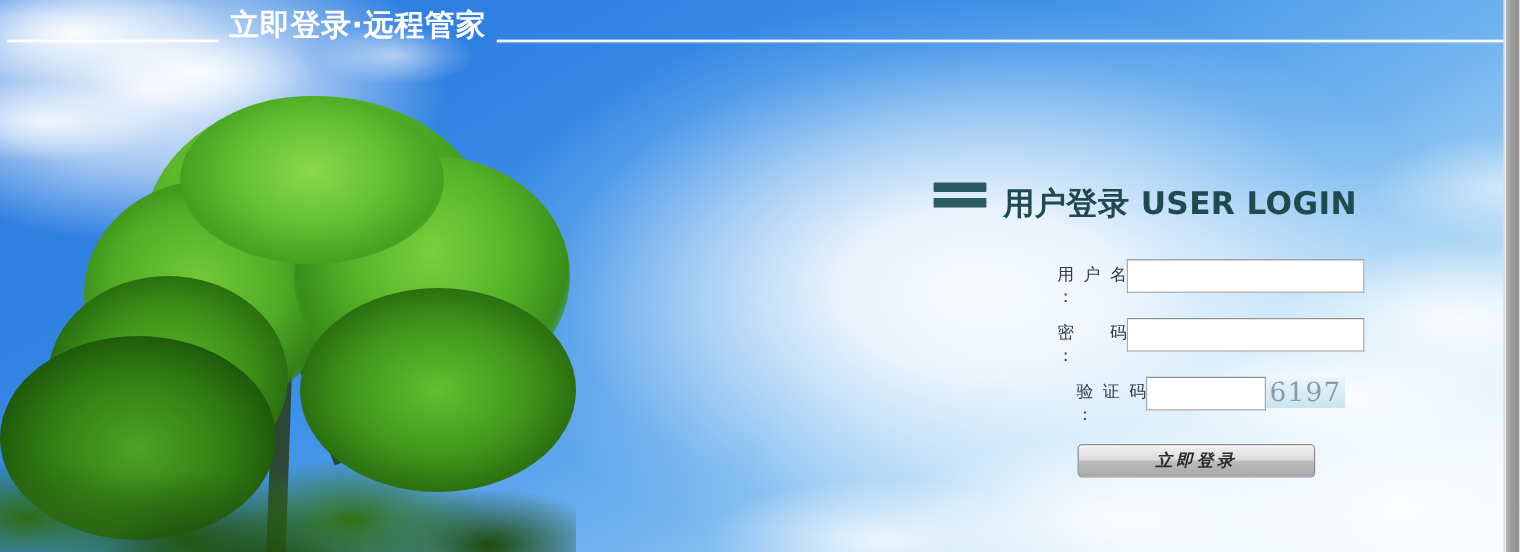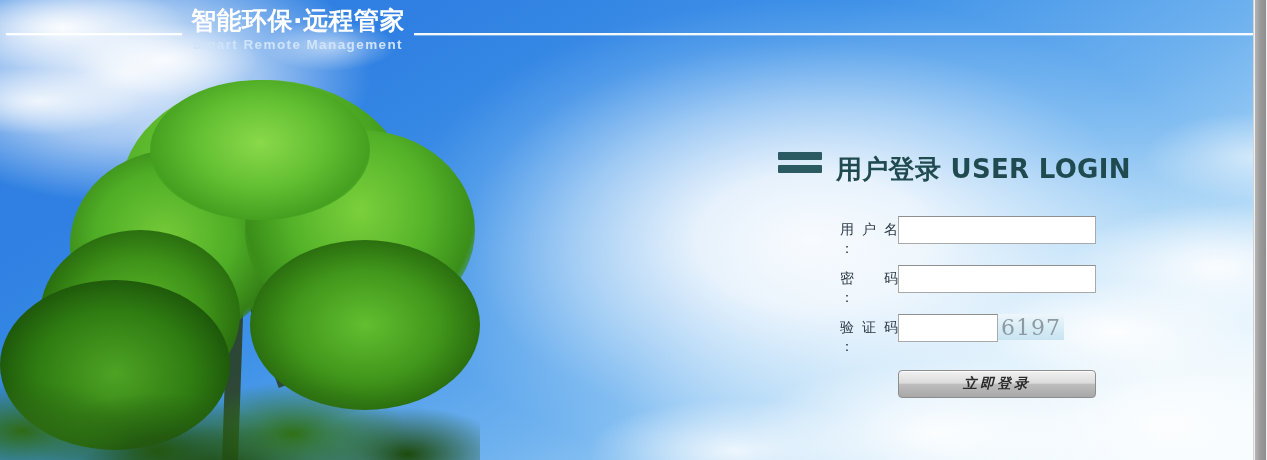--- a/index.html
+++ b/index.html
@@ -303,7 +303,7 @@
     <div class="rule rule-left"></div>
     <div class="rule rule-right"></div>
     <div class="brand">
-      <div class="brand-title">智能环保·远程管家</div>
+      <div class="brand-title">立即登录·远程管家</div>
       <div class="brand-sub">Smart Remote Management</div>
     </div>
   </div>

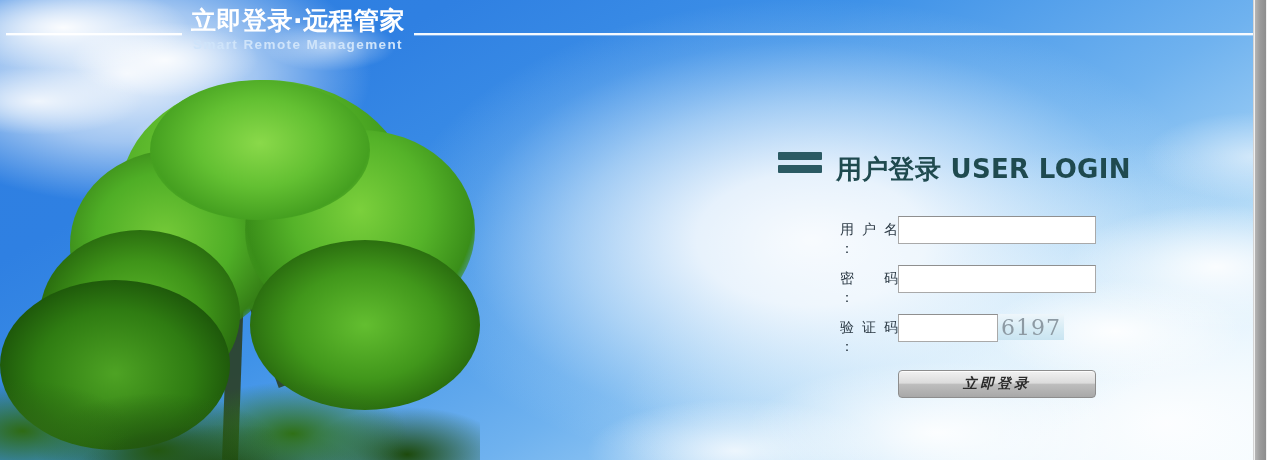--- a/index.html
+++ b/index.html
@@ -304,7 +304,6 @@
     <div class="rule rule-right"></div>
     <div class="brand">
       <div class="brand-title">立即登录·远程管家</div>
-      <div class="brand-sub">Smart Remote Management</div>
     </div>
   </div>
 

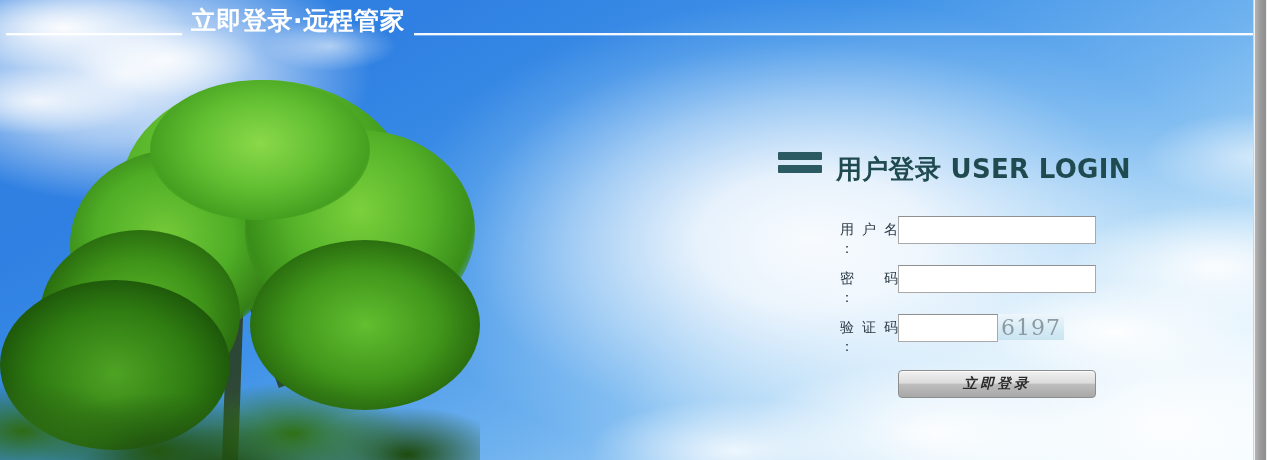--- a/index.html
+++ b/index.html
@@ -187,6 +187,7 @@
     display: flex;
     align-items: flex-start;
     margin-bottom: 7px;
+    justify-content: center;
   }
   .field-label {
     width: 58px;

